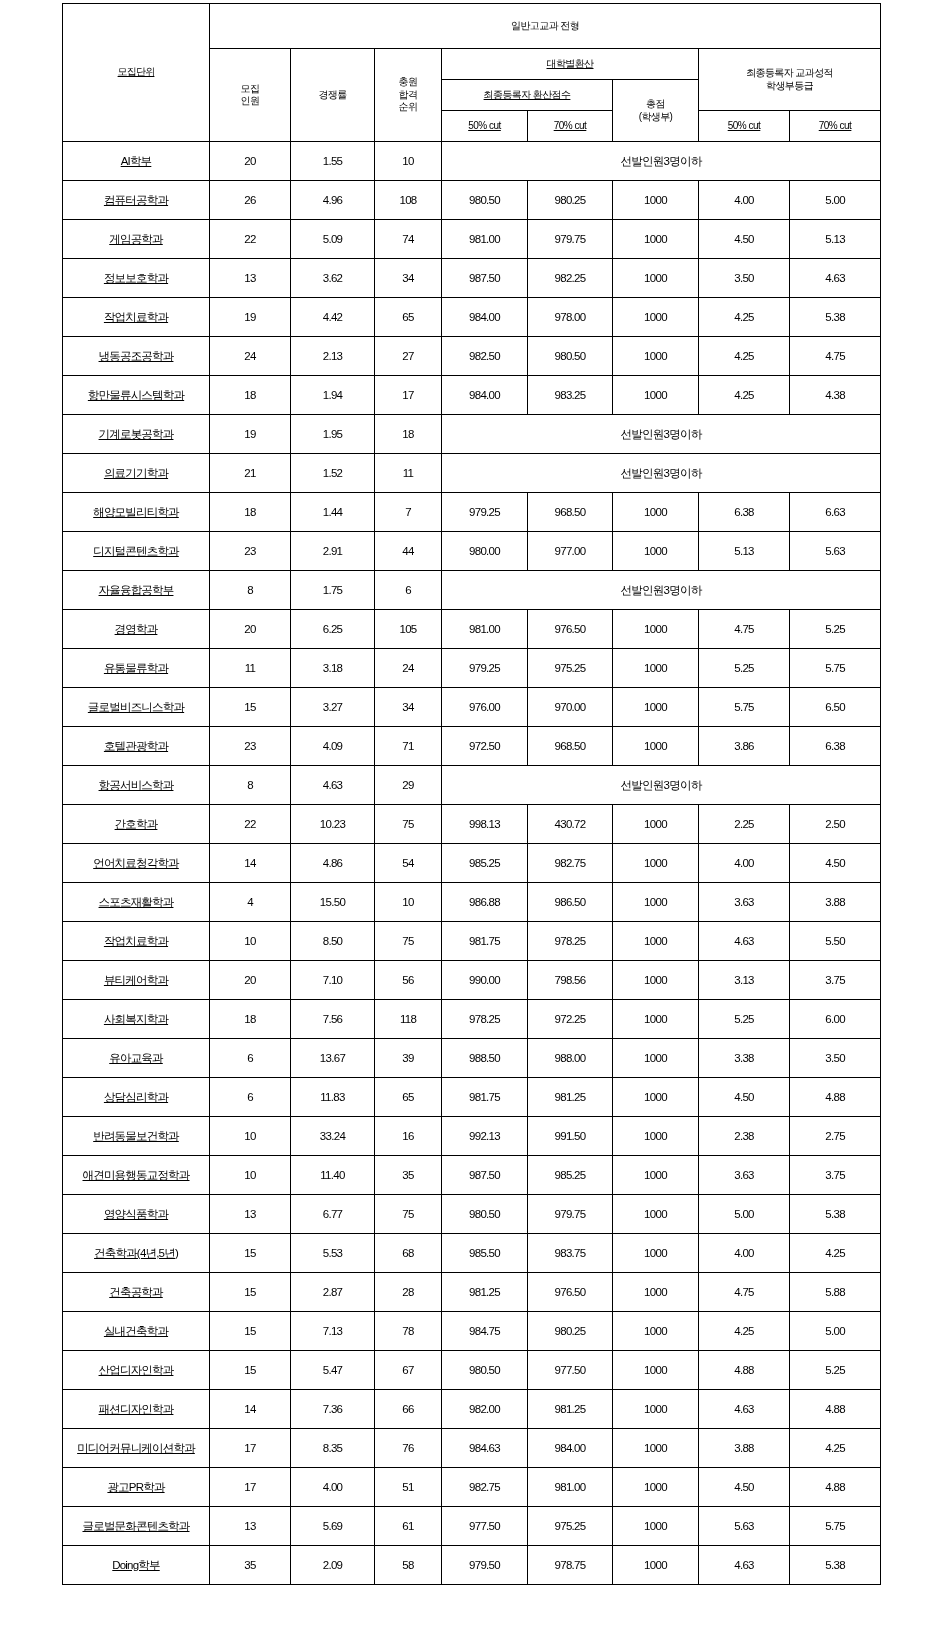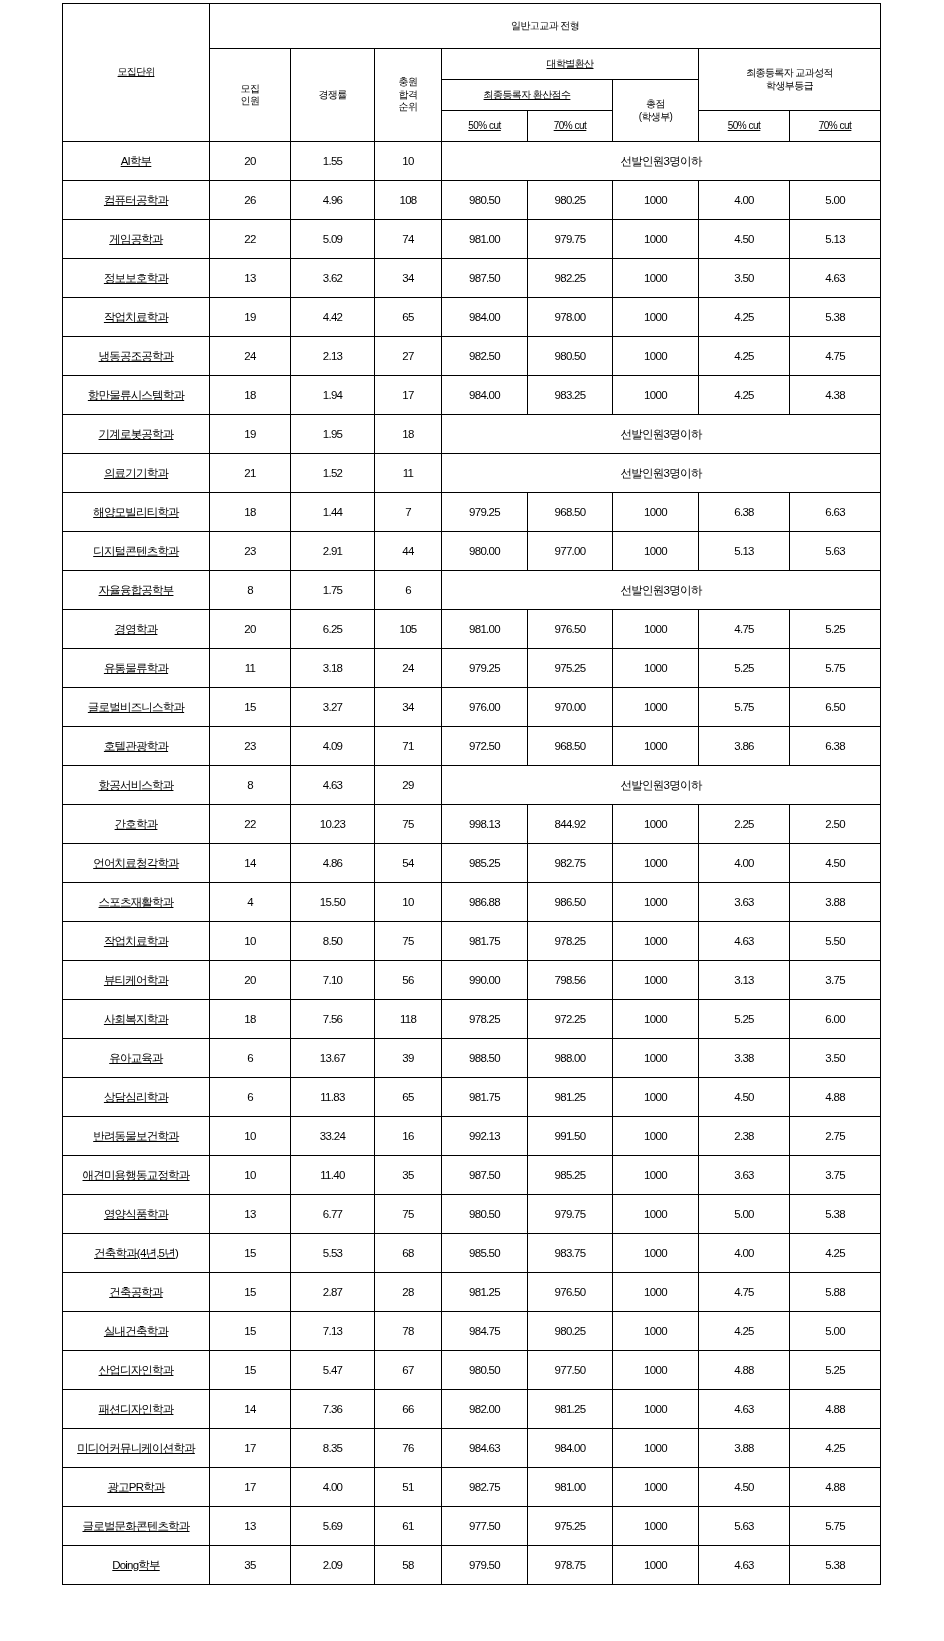--- a/index.html
+++ b/index.html
@@ -288,7 +288,7 @@
           <td class="row-cell num">10.23</td>
           <td class="row-cell num">75</td>
           <td class="row-cell num">998.13</td>
-          <td class="row-cell num">844.92</td>
+          <td class="row-cell num">430.72</td>
           <td class="row-cell num">1000</td>
           <td class="row-cell num">2.25</td>
           <td class="row-cell num">2.50</td>

